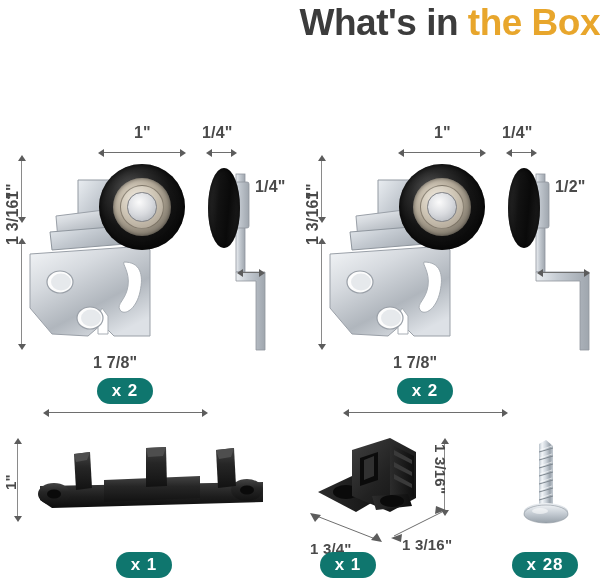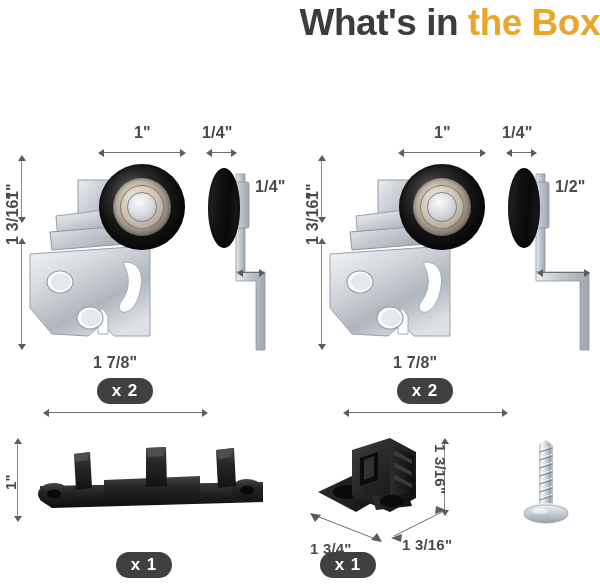--- a/index.html
+++ b/index.html
@@ -100,7 +100,7 @@
   
   .badge {
     position: absolute;
-    background: #404040;
+    background: #0f766e;
     color: #ffffff;
     font-size: 17px;
     font-weight: bold;

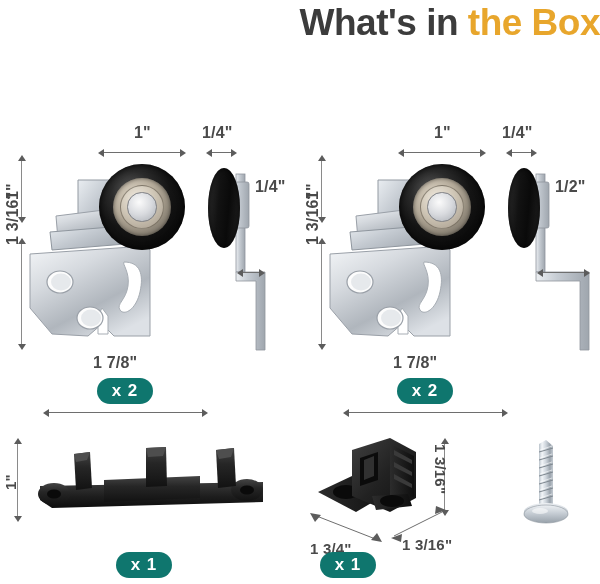--- a/index.html
+++ b/index.html
@@ -506,6 +506,7 @@
     </svg>
   </div>
 
+  <div class="badge" style="left:22px; top:122px; width:66px;">x 28</div>
 </div>
 
 </body></html>

